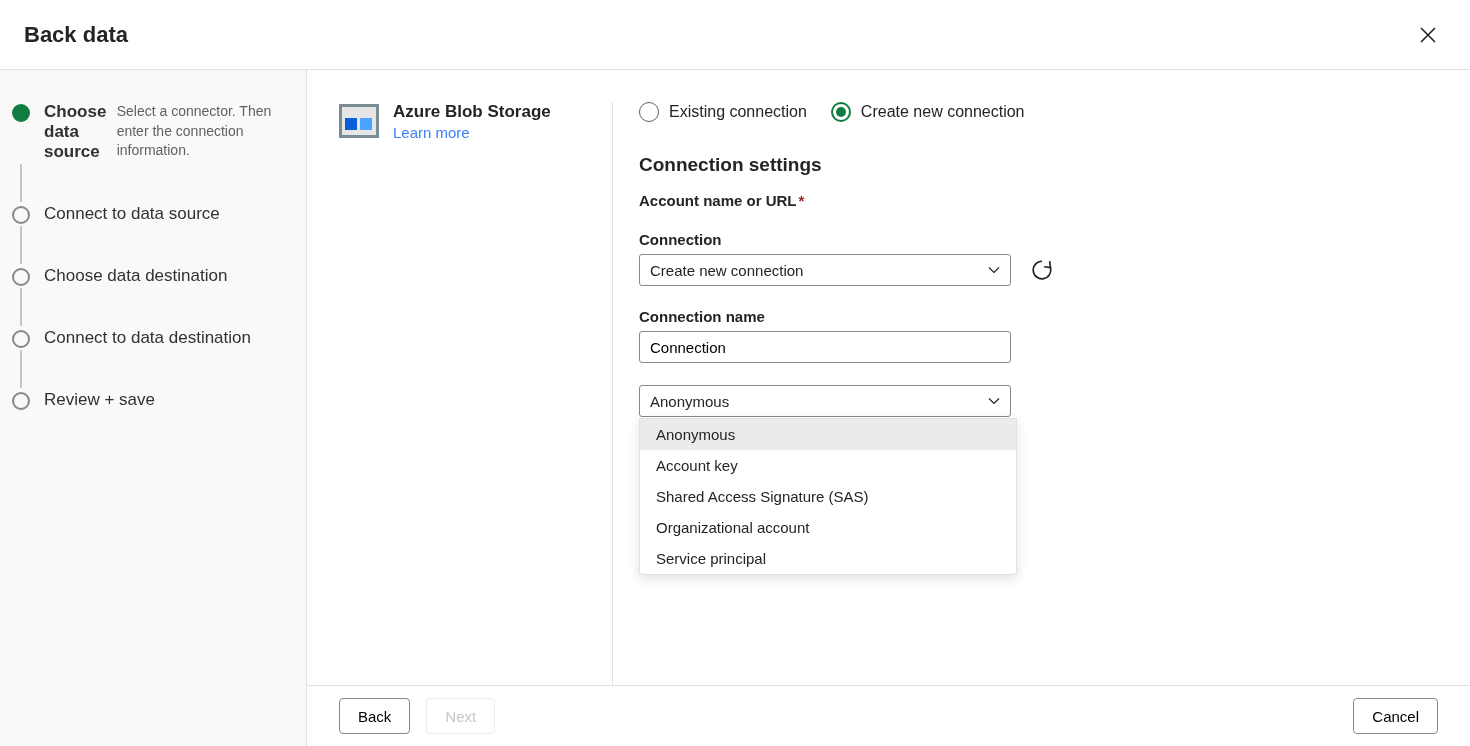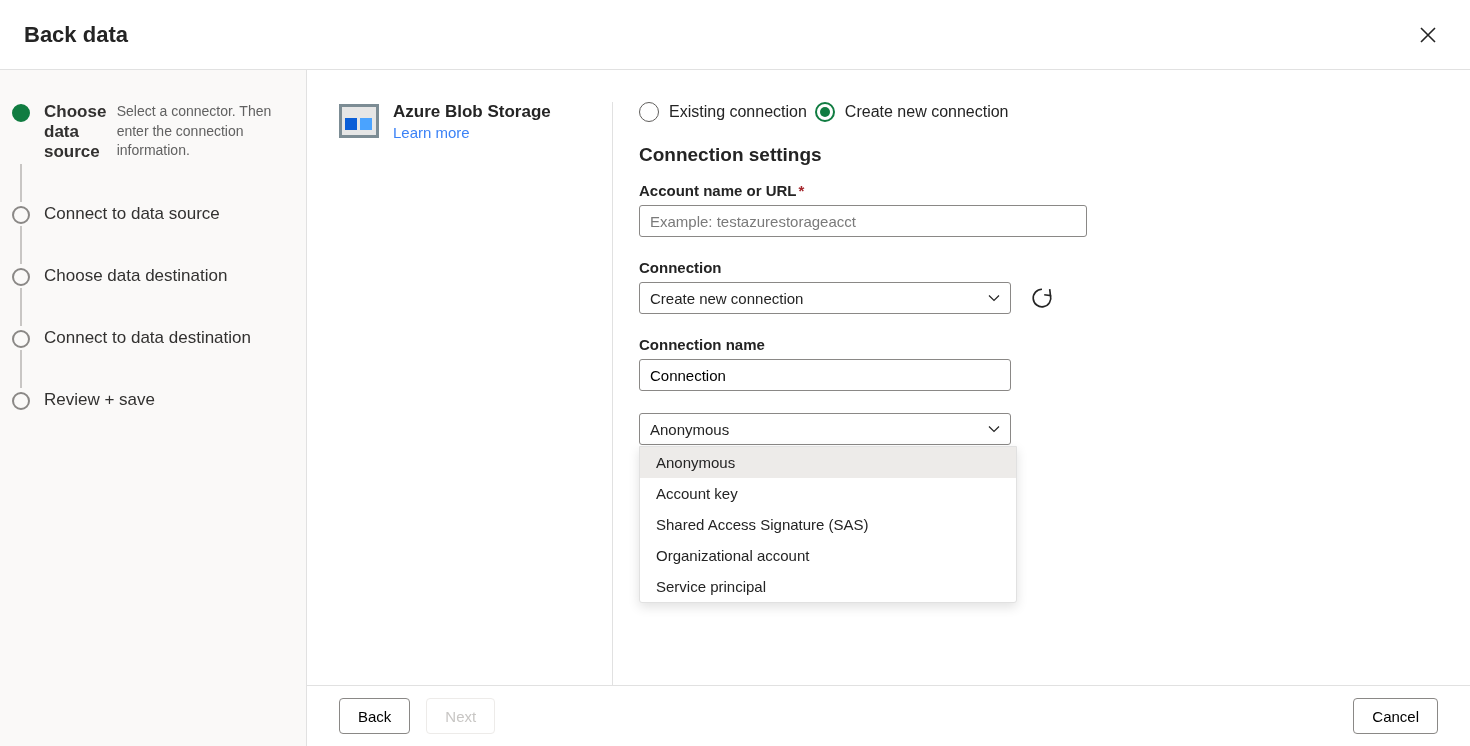--- a/index.html
+++ b/index.html
@@ -138,8 +138,8 @@
   .radio-row {
     display: flex;
     align-items: flex-start;
-    gap: 8px;
-    margin-bottom: 22px;
+    gap: 24px;
+    margin-bottom: 32px;
   }
   .radio-item {
     display: flex;

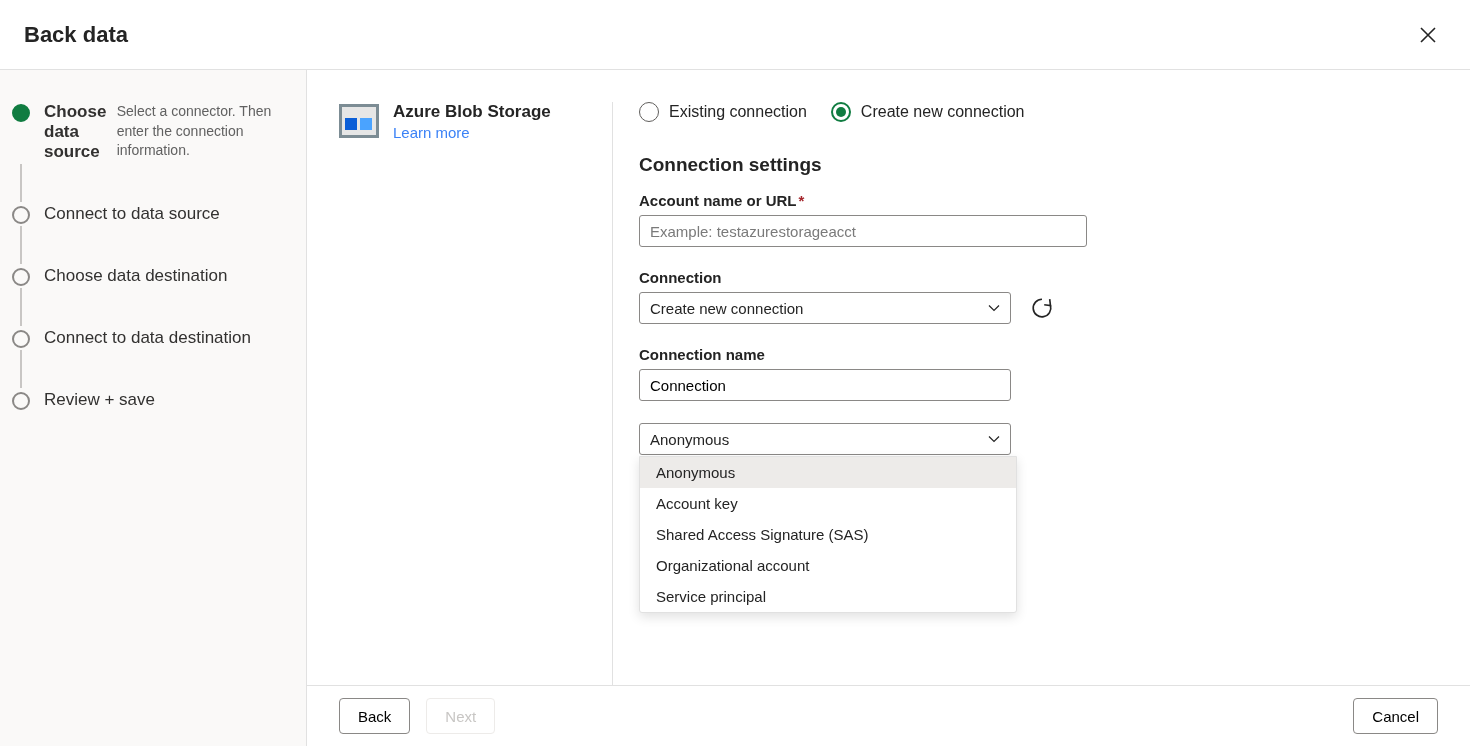--- a/index.html
+++ b/index.html
@@ -357,7 +357,6 @@
           <label class="field-label">
             <span>Account name or URL</span><span class="req">*</span>
           </label>
-          <input class="text-input" type="text" placeholder="Example: testazurestorageacct" value="" style="">
         </div>
 
 

